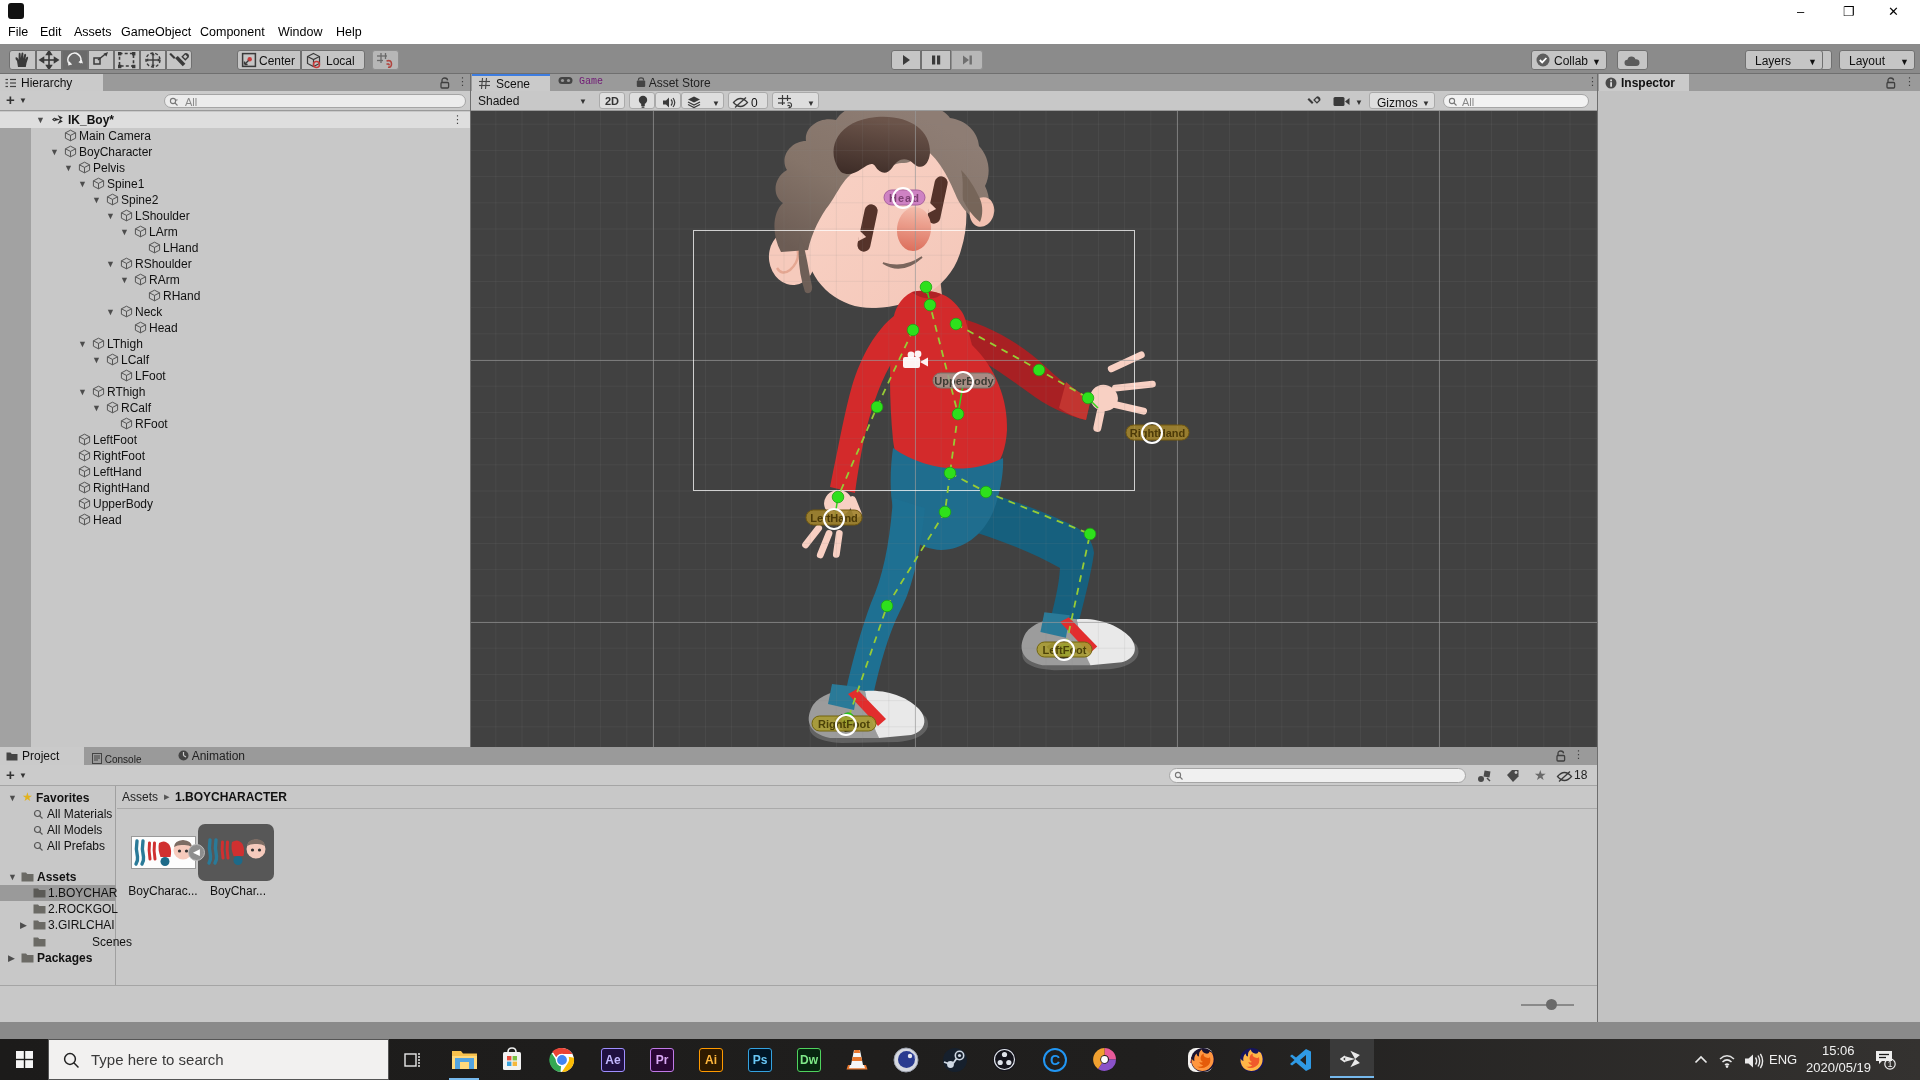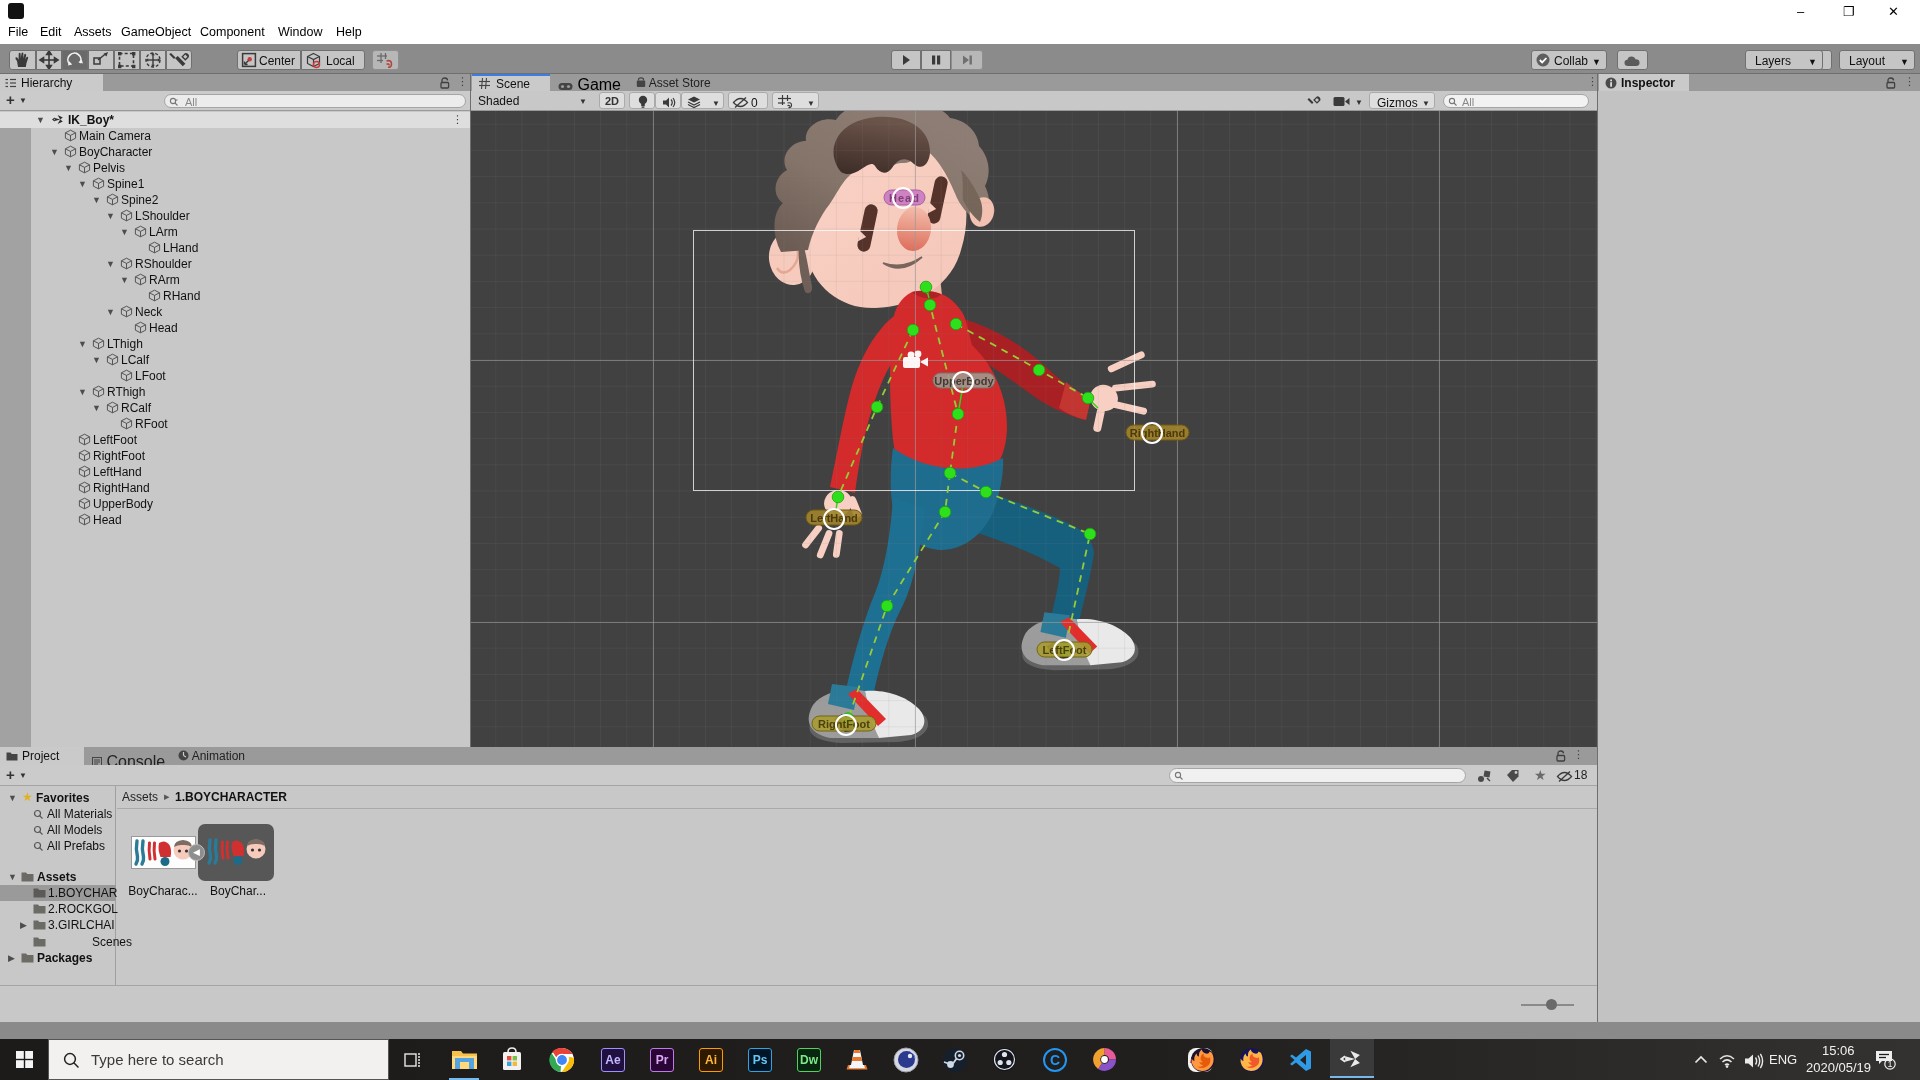--- a/index.html
+++ b/index.html
@@ -443,7 +443,7 @@
         </svg>
       <span style="position:absolute; left:24px; top:1px;">Scene</span>
     </div>
-    <span style="position:absolute; left:87px; top:2px; font-size:16px; color:#000000;">
+    <span style="position:absolute; left:87px; top:2px; font-size:10px; color:#701a75;font-family:Liberation Mono, monospace;">
       <svg width="15" height="9" viewBox="0 0 15 9" style="vertical-align:-1px;">
           <rect x="0.5" y="1" width="14" height="7" rx="3.5" fill="#444"></rect>
           <circle cx="4.5" cy="4.5" r="1.6" fill="#9a9a9a"></circle>

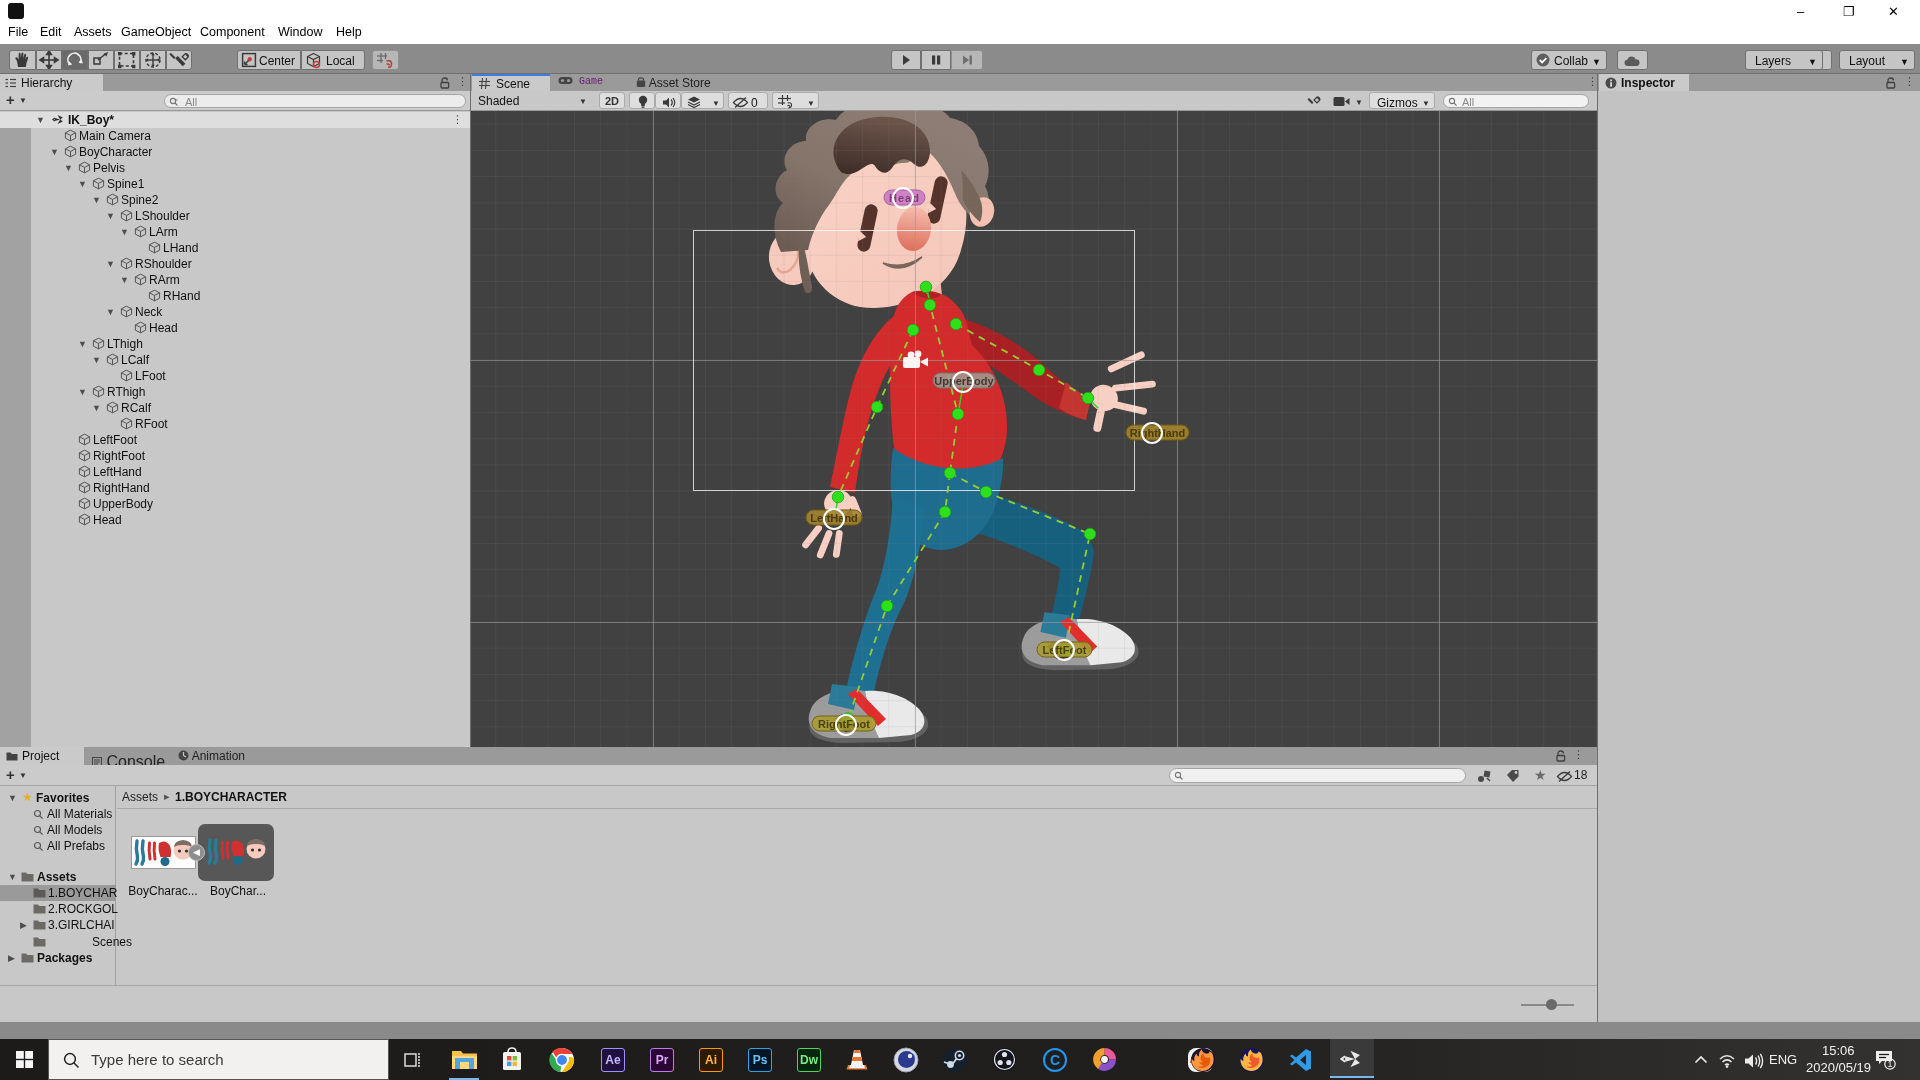--- a/index.html
+++ b/index.html
@@ -814,7 +814,7 @@
         </svg>
       <span style="position:absolute; left:22px; top:2px;">Project</span>
     </div>
-    <span style="position:absolute; left:92px; top:6px; font-size:16px; color:#222;">
+    <span style="position:absolute; left:92px; top:6px; font-size:10px; color:#222;">
       <svg width="10" height="11" viewBox="0 0 10 11" style="vertical-align:-1px;">
           <rect x="0.5" y="0.5" width="9" height="10" fill="none" stroke="#444"></rect>
           <line x1="2" y1="3" x2="8" y2="3" stroke="#444"></line>

